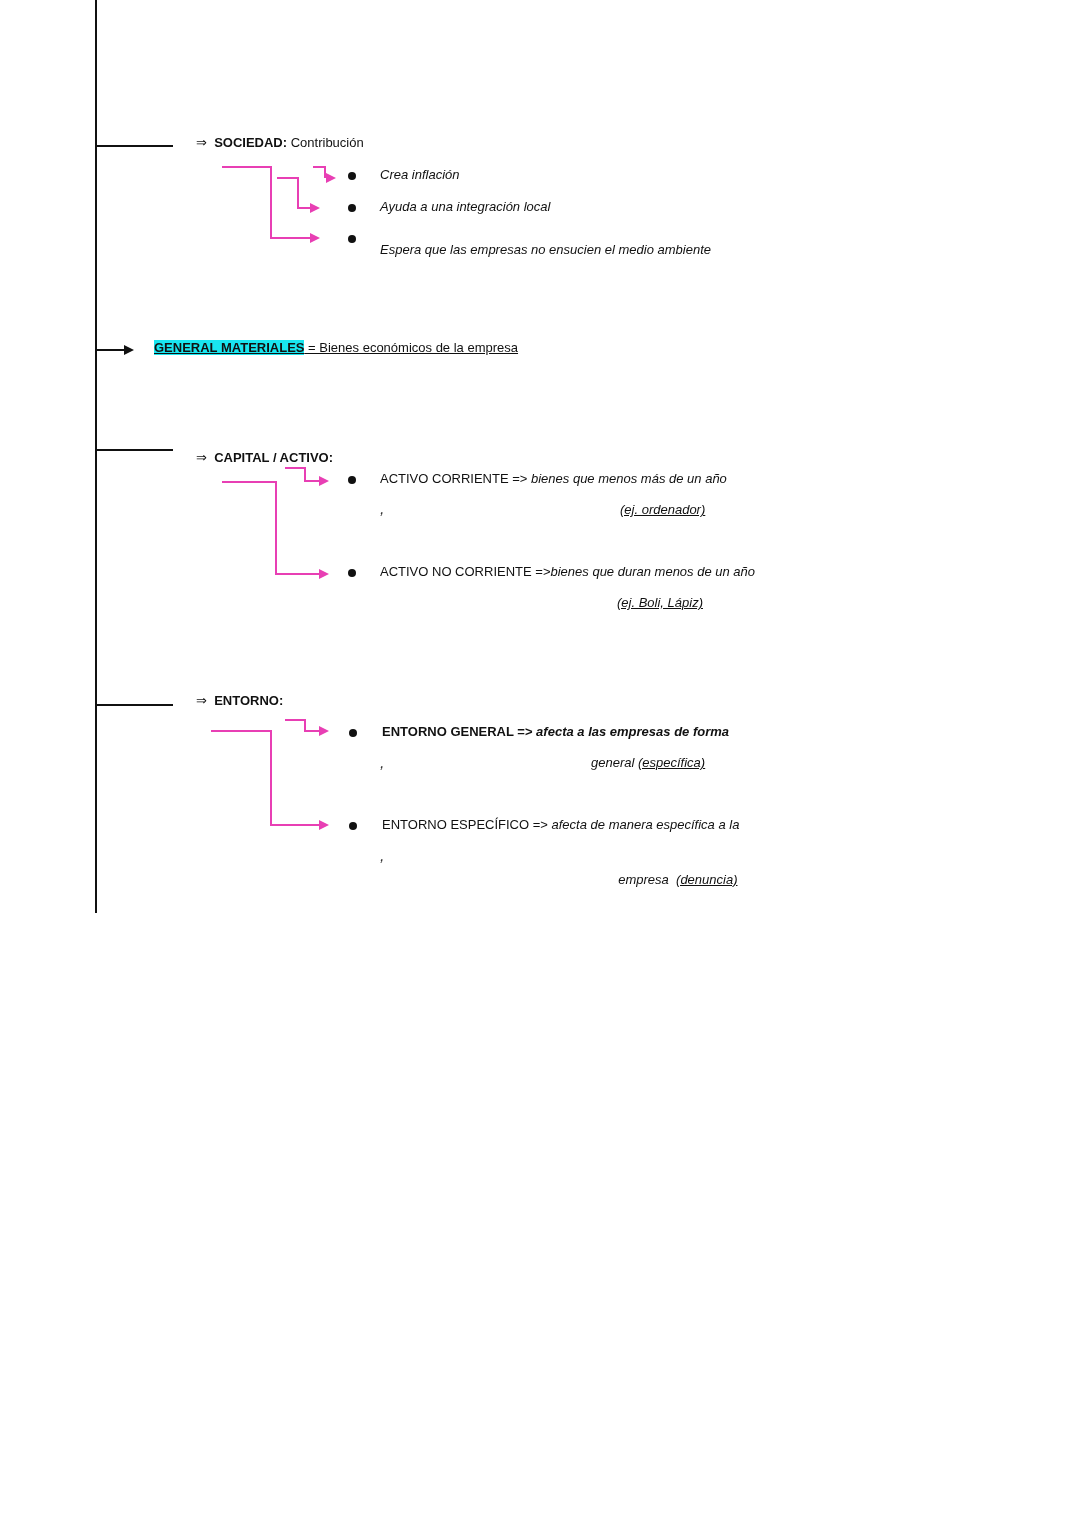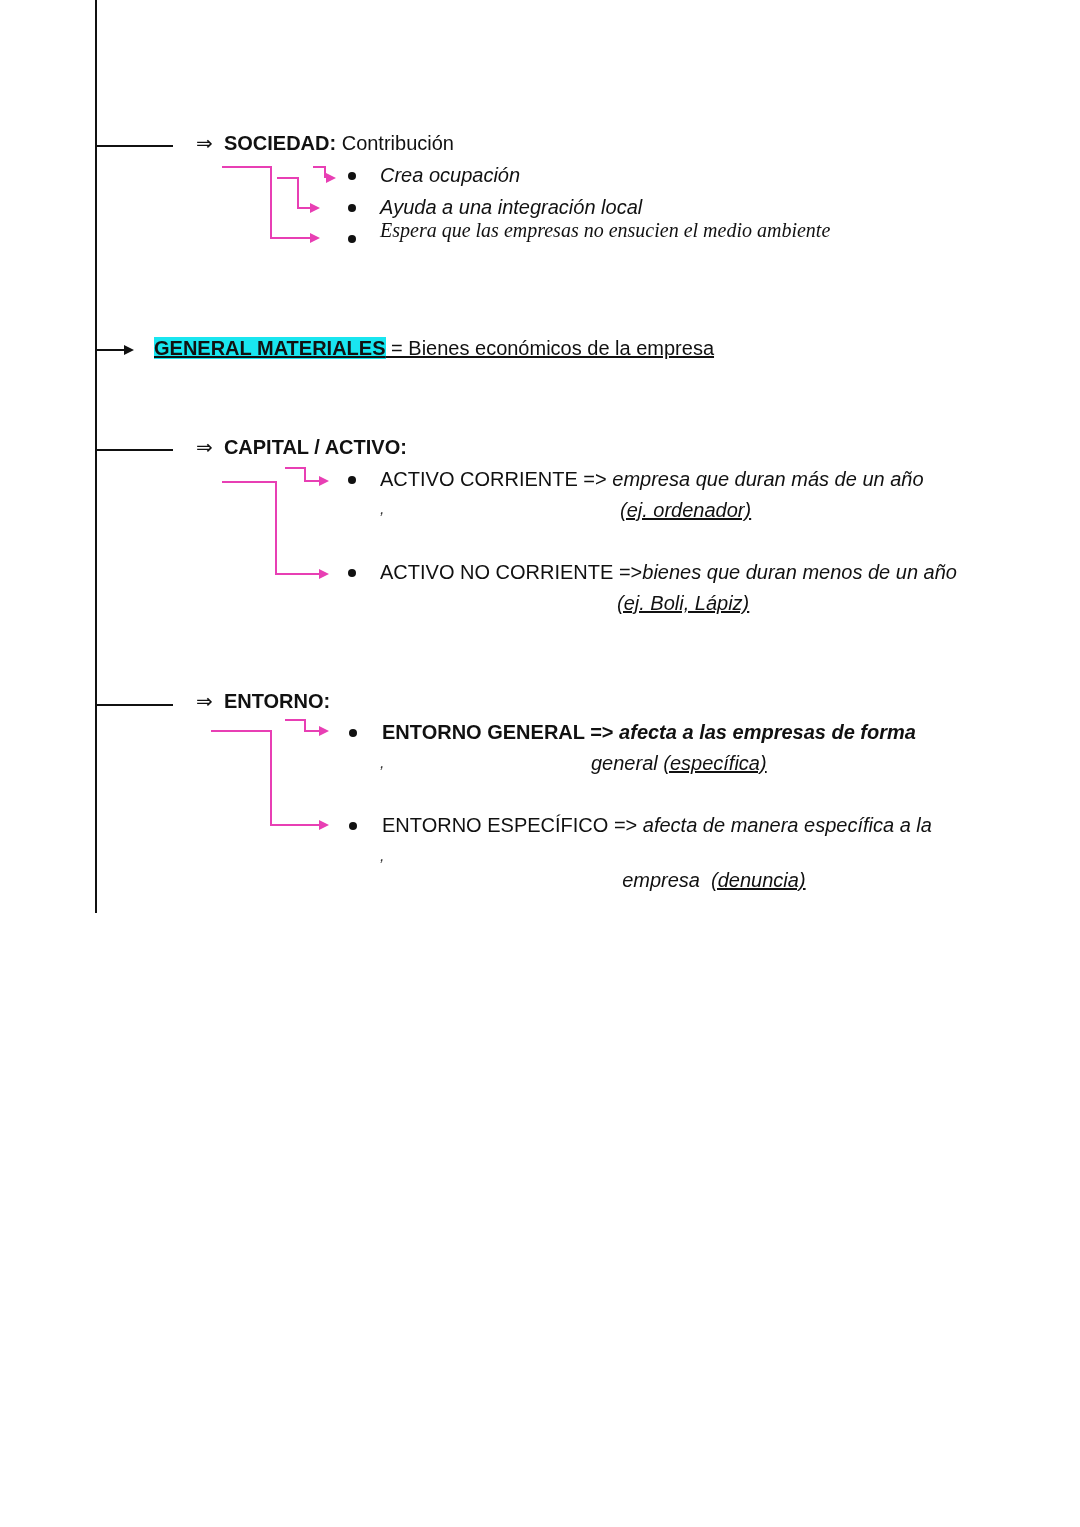--- a/index.html
+++ b/index.html
@@ -9,7 +9,7 @@
       color: #111111;
     }
     .abs { position: absolute; }
-    .txt { font-size: 20px; line-height: 24px; white-space: nowrap; text-align: right; }
+    .txt { font-size: 13px; line-height: 24px; white-space: nowrap; text-align: right; }
     .bold { font-weight: bold; }
     .it { font-style: italic; }
     .ul { text-decoration: underline; }

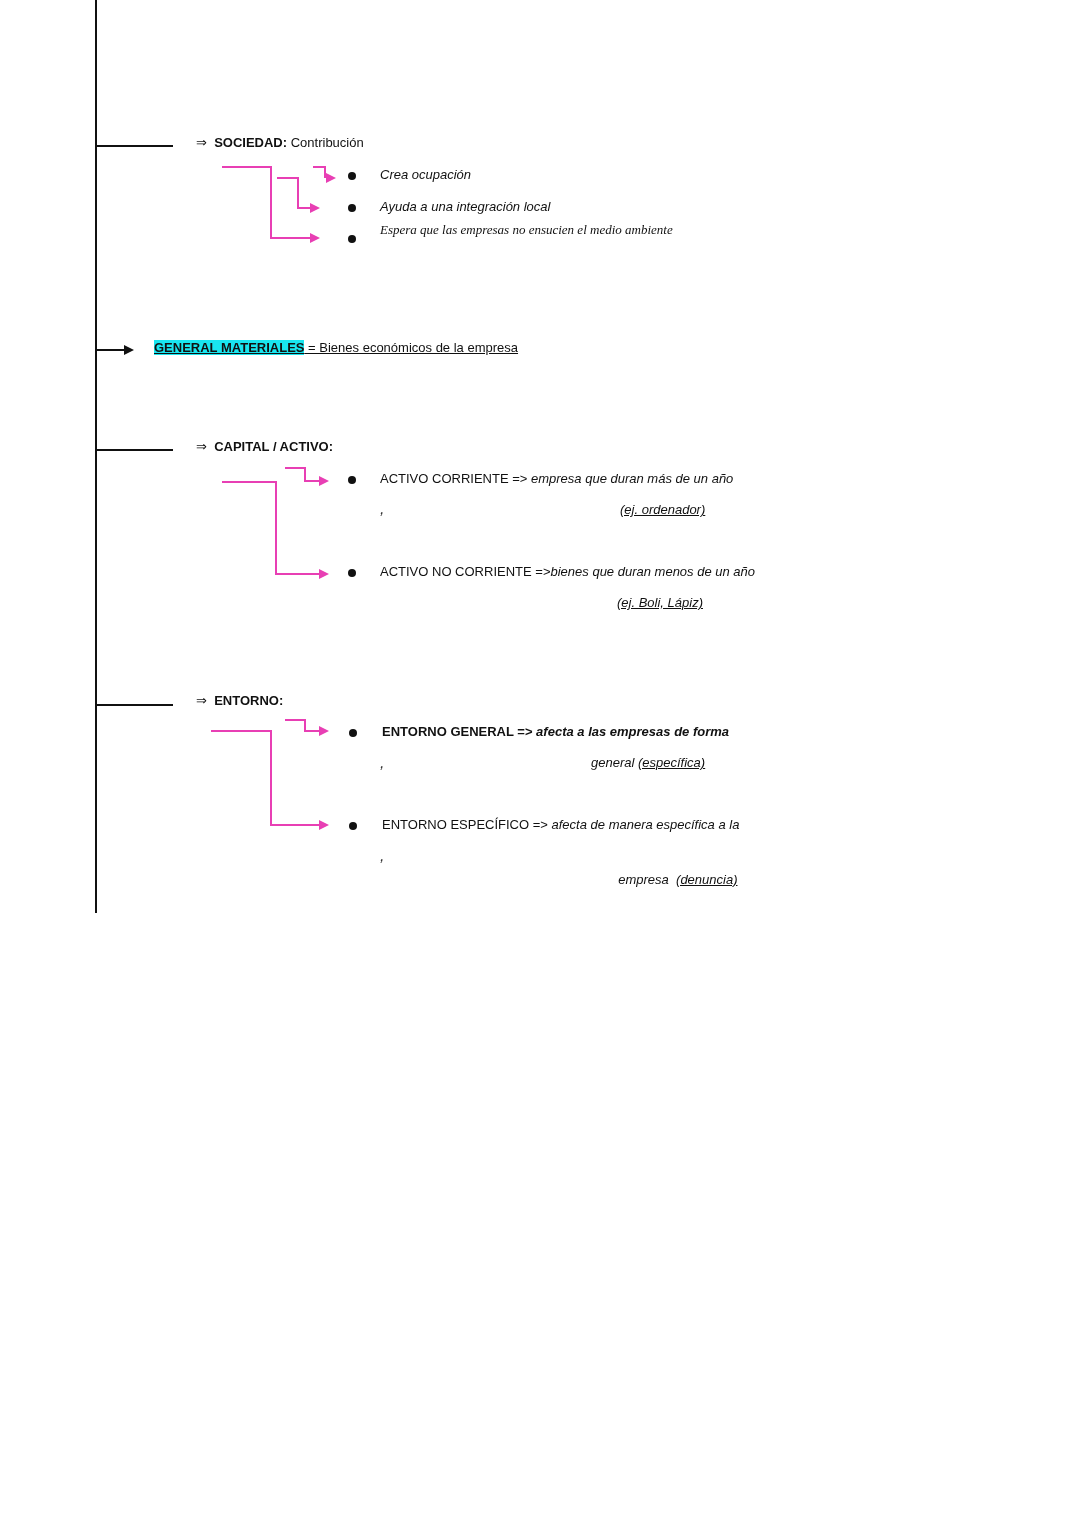--- a/index.html
+++ b/index.html
@@ -62,7 +62,7 @@
 </div>
 
 <div class="bullet" style="left:348px; top:172px;"></div>
-<div class="abs txt it" style="left:380px; top:163px;">Crea ocupación</div>
+<div class="abs txt it" style="left:380px; top:163px;">Crea inflación</div>
 <div class="bullet" style="left:348px; top:204px;"></div>
 <div class="abs txt it" style="left:380px; top:195px;font-style:italic;">Ayuda a una integración local</div>
 <div class="bullet" style="left:348px; top:235px;"></div>

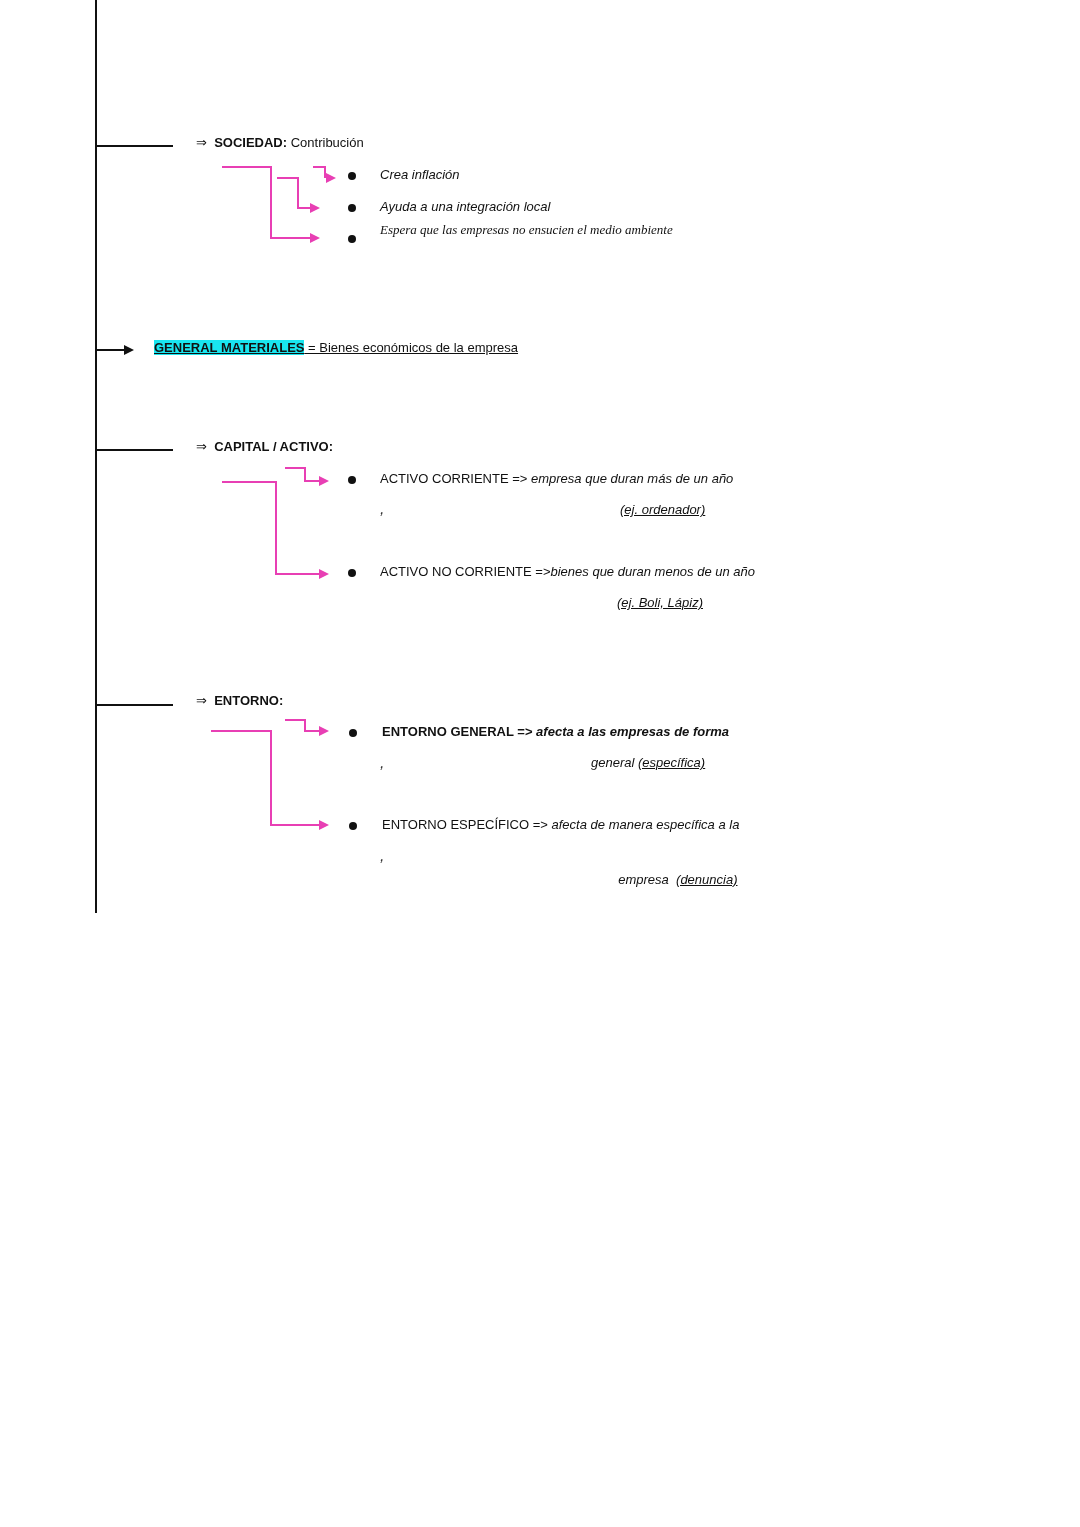--- a/index.html
+++ b/index.html
@@ -66,7 +66,7 @@
 <div class="bullet" style="left:348px; top:204px;"></div>
 <div class="abs txt it" style="left:380px; top:195px;font-style:italic;">Ayuda a una integración local</div>
 <div class="bullet" style="left:348px; top:235px;"></div>
-<div class="abs txt it" style="left:380px; top:218px;font-family:Liberation Serif, serif;">Espera que las empresas no ensucien el medio ambiente</div>
+<div class="abs txt it" style="left:380px; top:238px;">Espera que las empresas no ensucien el medio ambiente</div>
 
 <div class="hline" style="left:96px; top:349px; width:28px;"></div>
 <div class="bk-arrow" style="left:124px; top:345px;"></div>

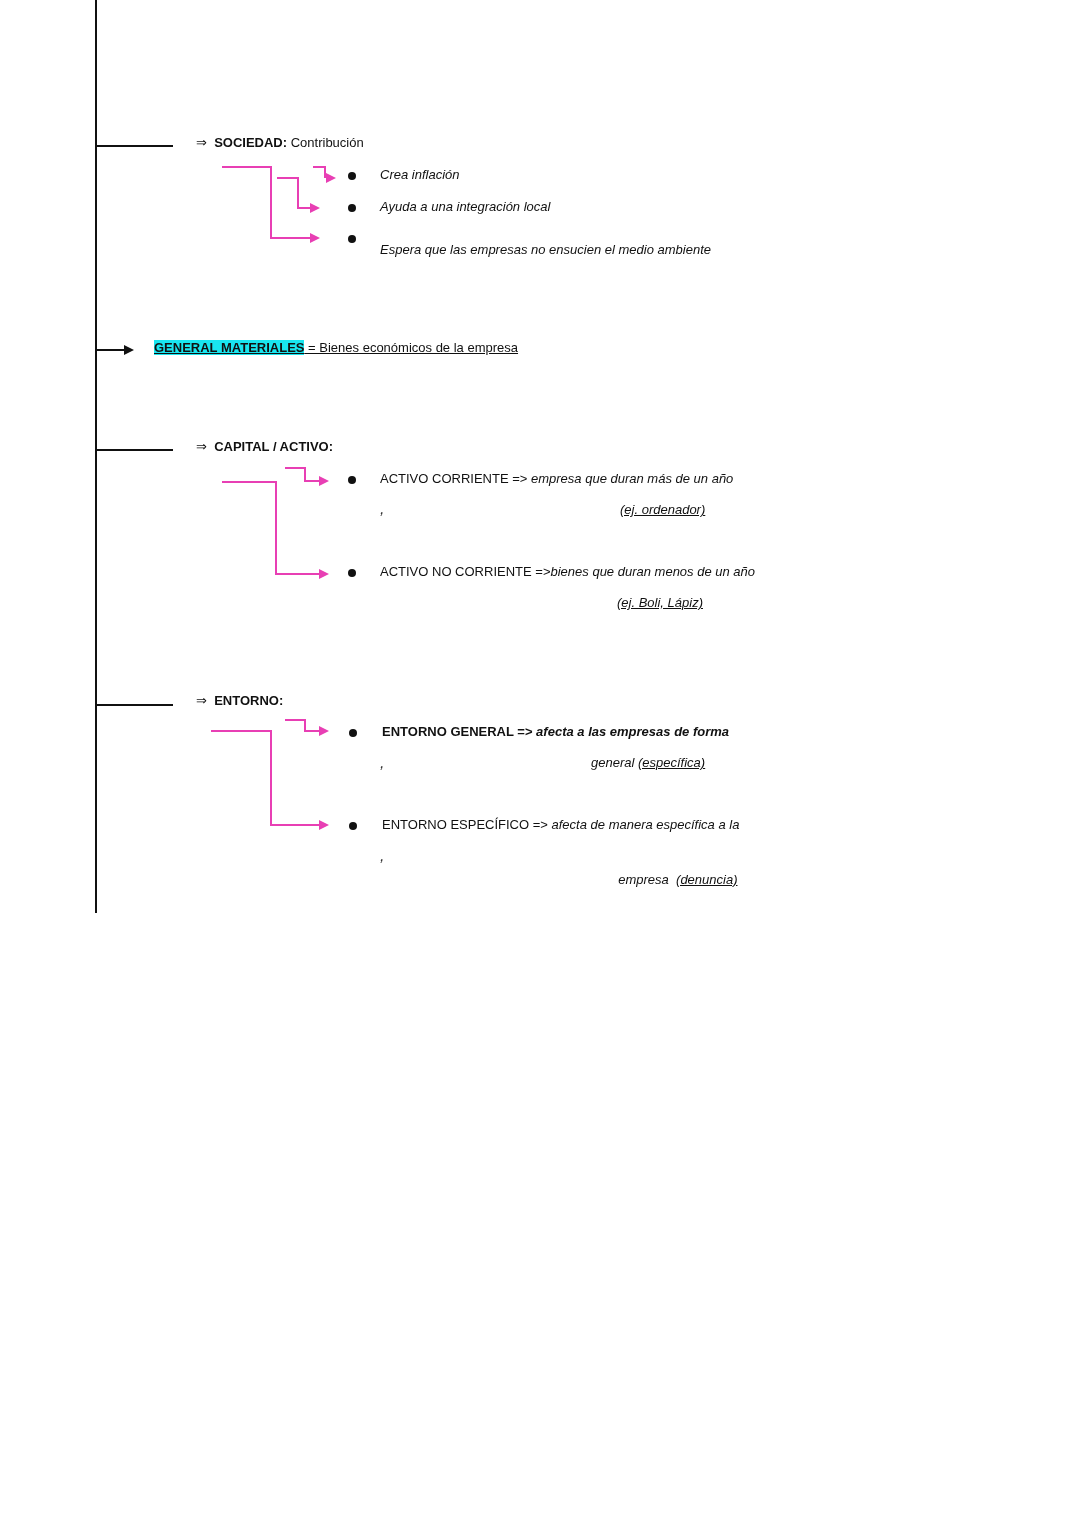--- a/index.html
+++ b/index.html
@@ -75,7 +75,7 @@
 </div>
 
 <div class="hline" style="left:96px; top:449px; width:77px;"></div>
-<div class="abs txt" style="left:196px; top:435px;">
+<div class="abs txt" style="left:196px; top:446px;">
   <span>⇒</span>&nbsp;
   <span class="bold">CAPITAL / ACTIVO:</span>
 </div>

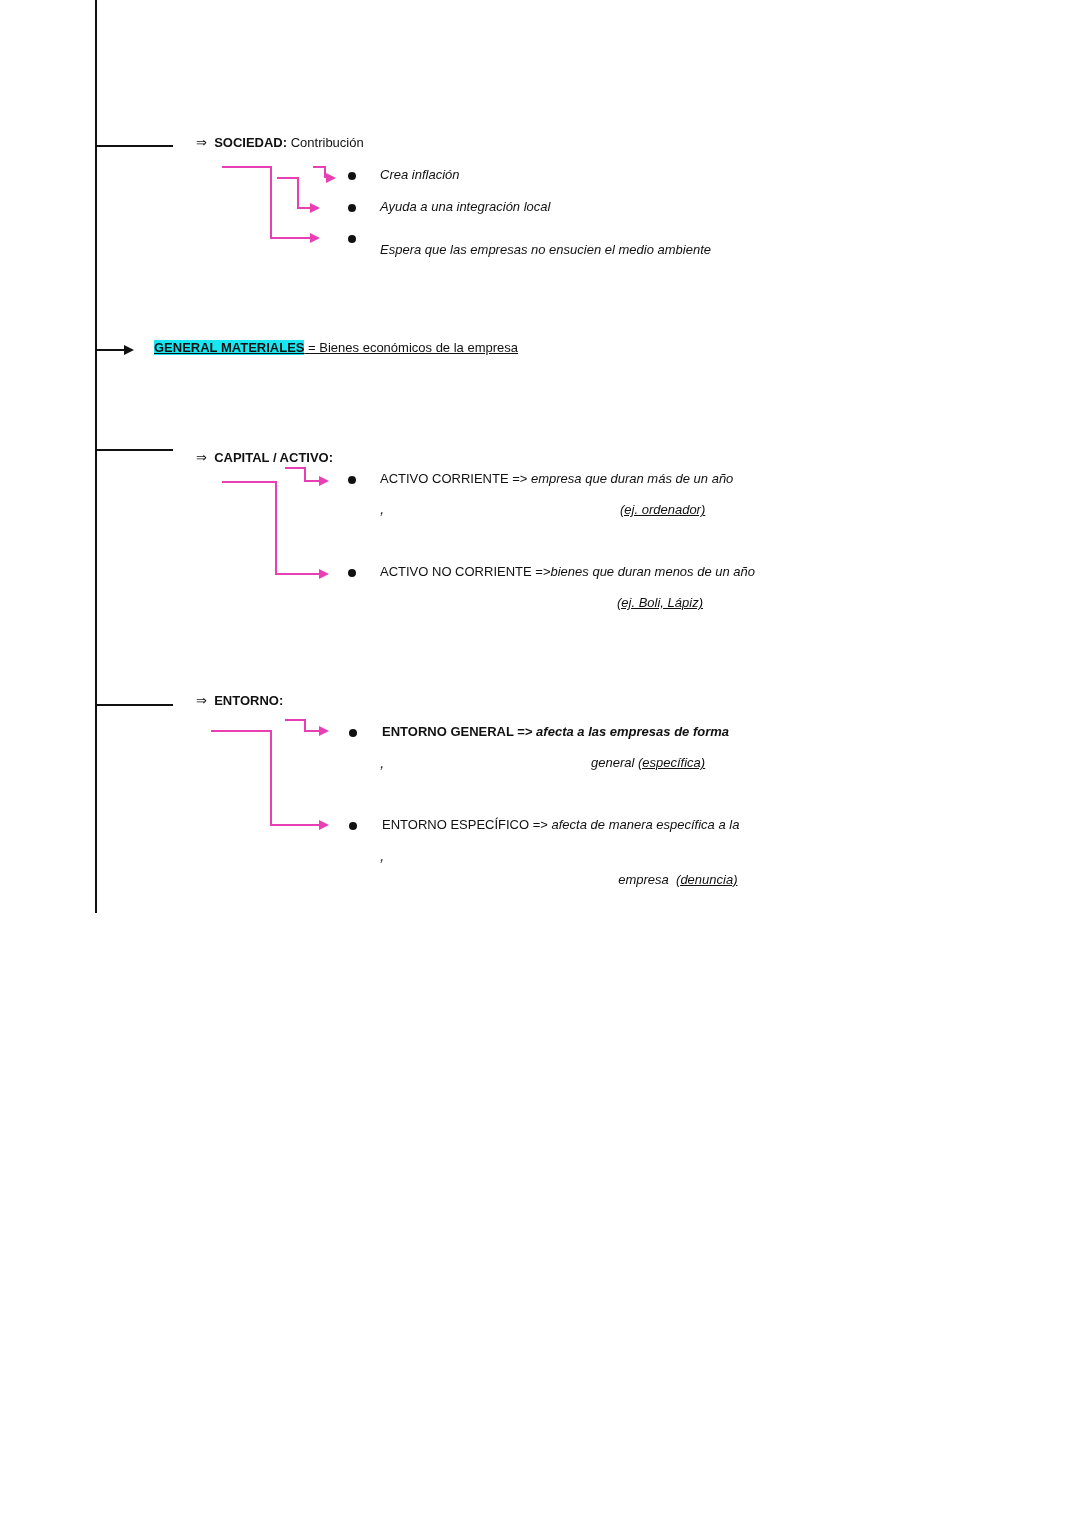--- a/index.html
+++ b/index.html
@@ -93,7 +93,7 @@
 
 <div class="bullet" style="left:348px; top:476px;"></div>
 <div class="abs txt" style="left:380px; top:467px;">
-  <span>ACTIVO CORRIENTE =&gt; </span><span class="it">empresa que duran más de un año</span>
+  <span>ACTIVO CORRIENTE =&gt; </span><span class="it">bienes que menos más de un año</span>
 </div>
 <div class="abs comma" style="left:380px; top:500px;">,</div>
 <div class="abs txt it ul" style="left:620px; top:498px;">(ej. ordenador)</div>

